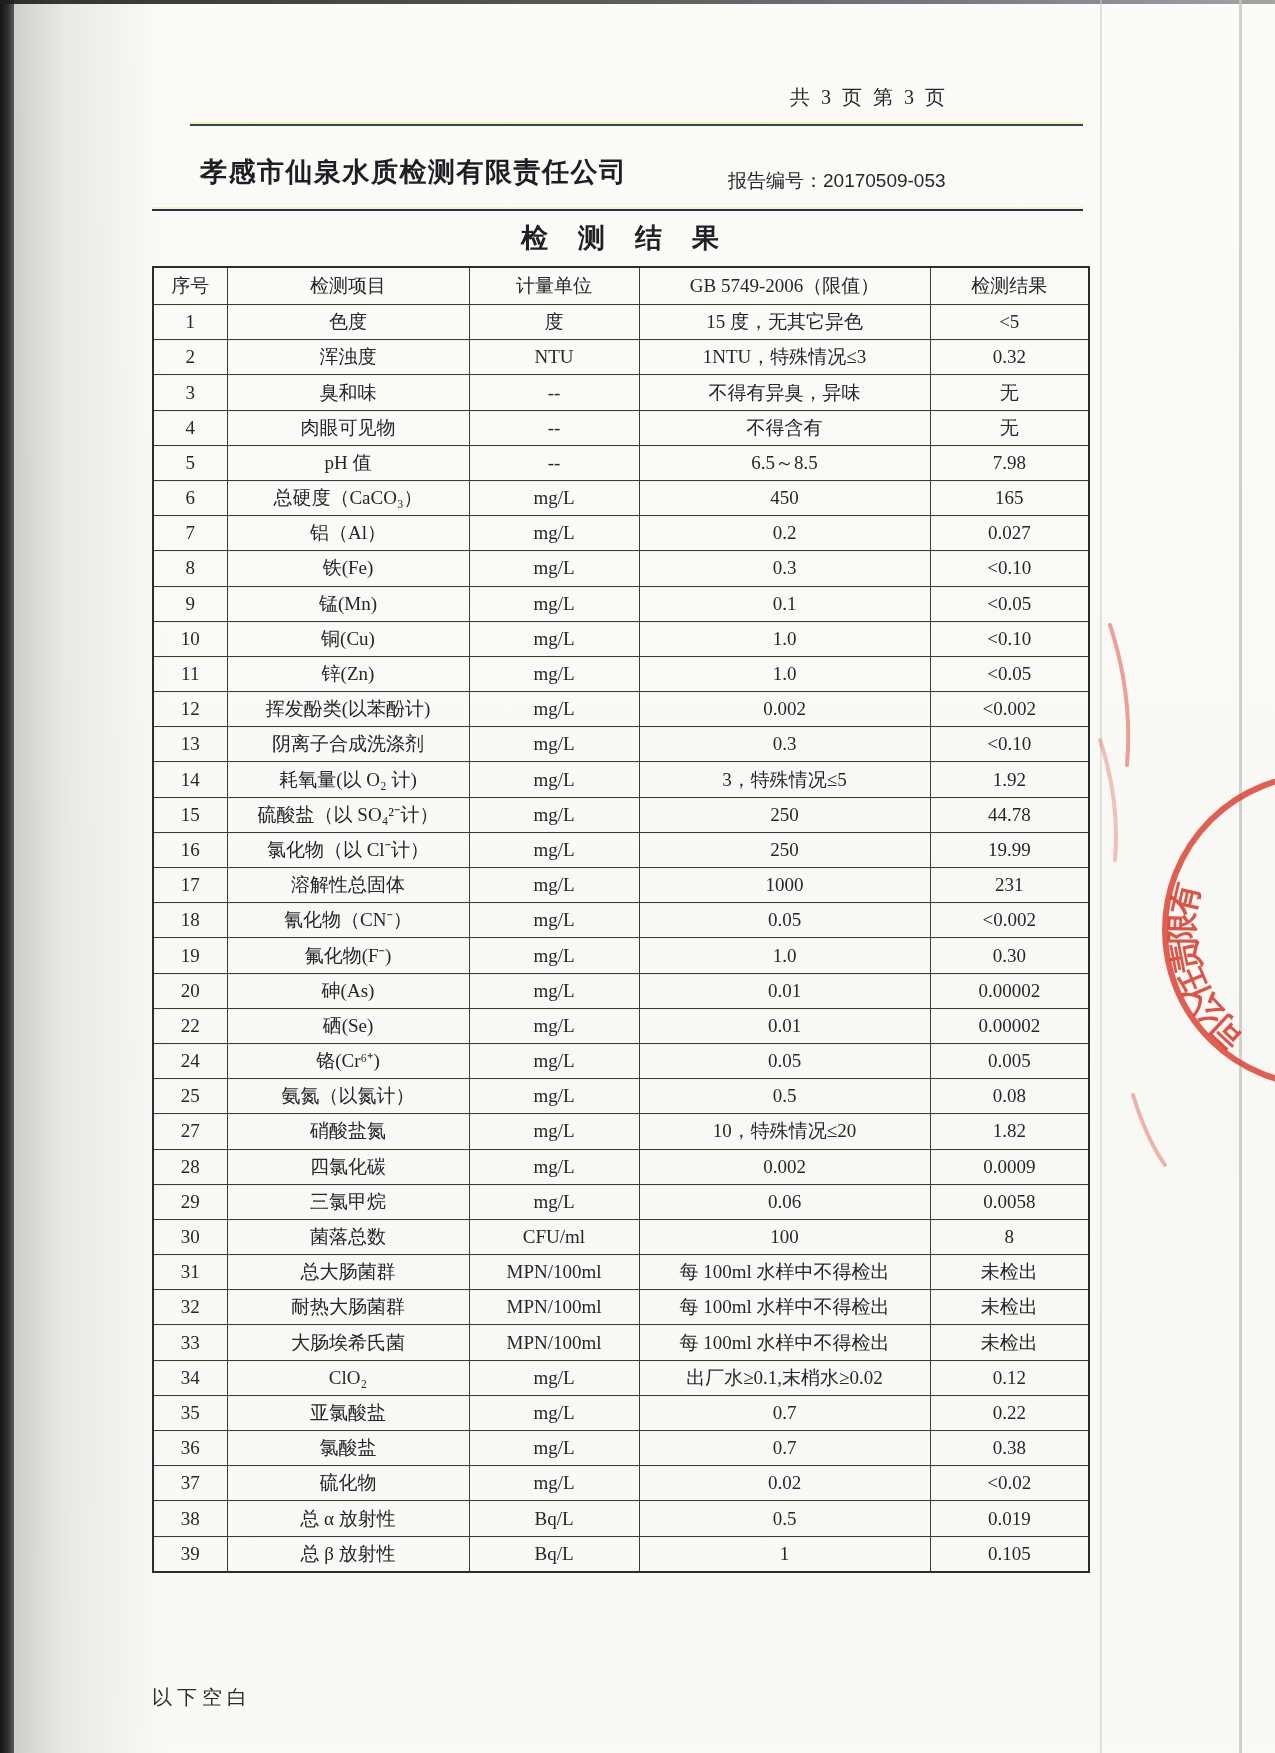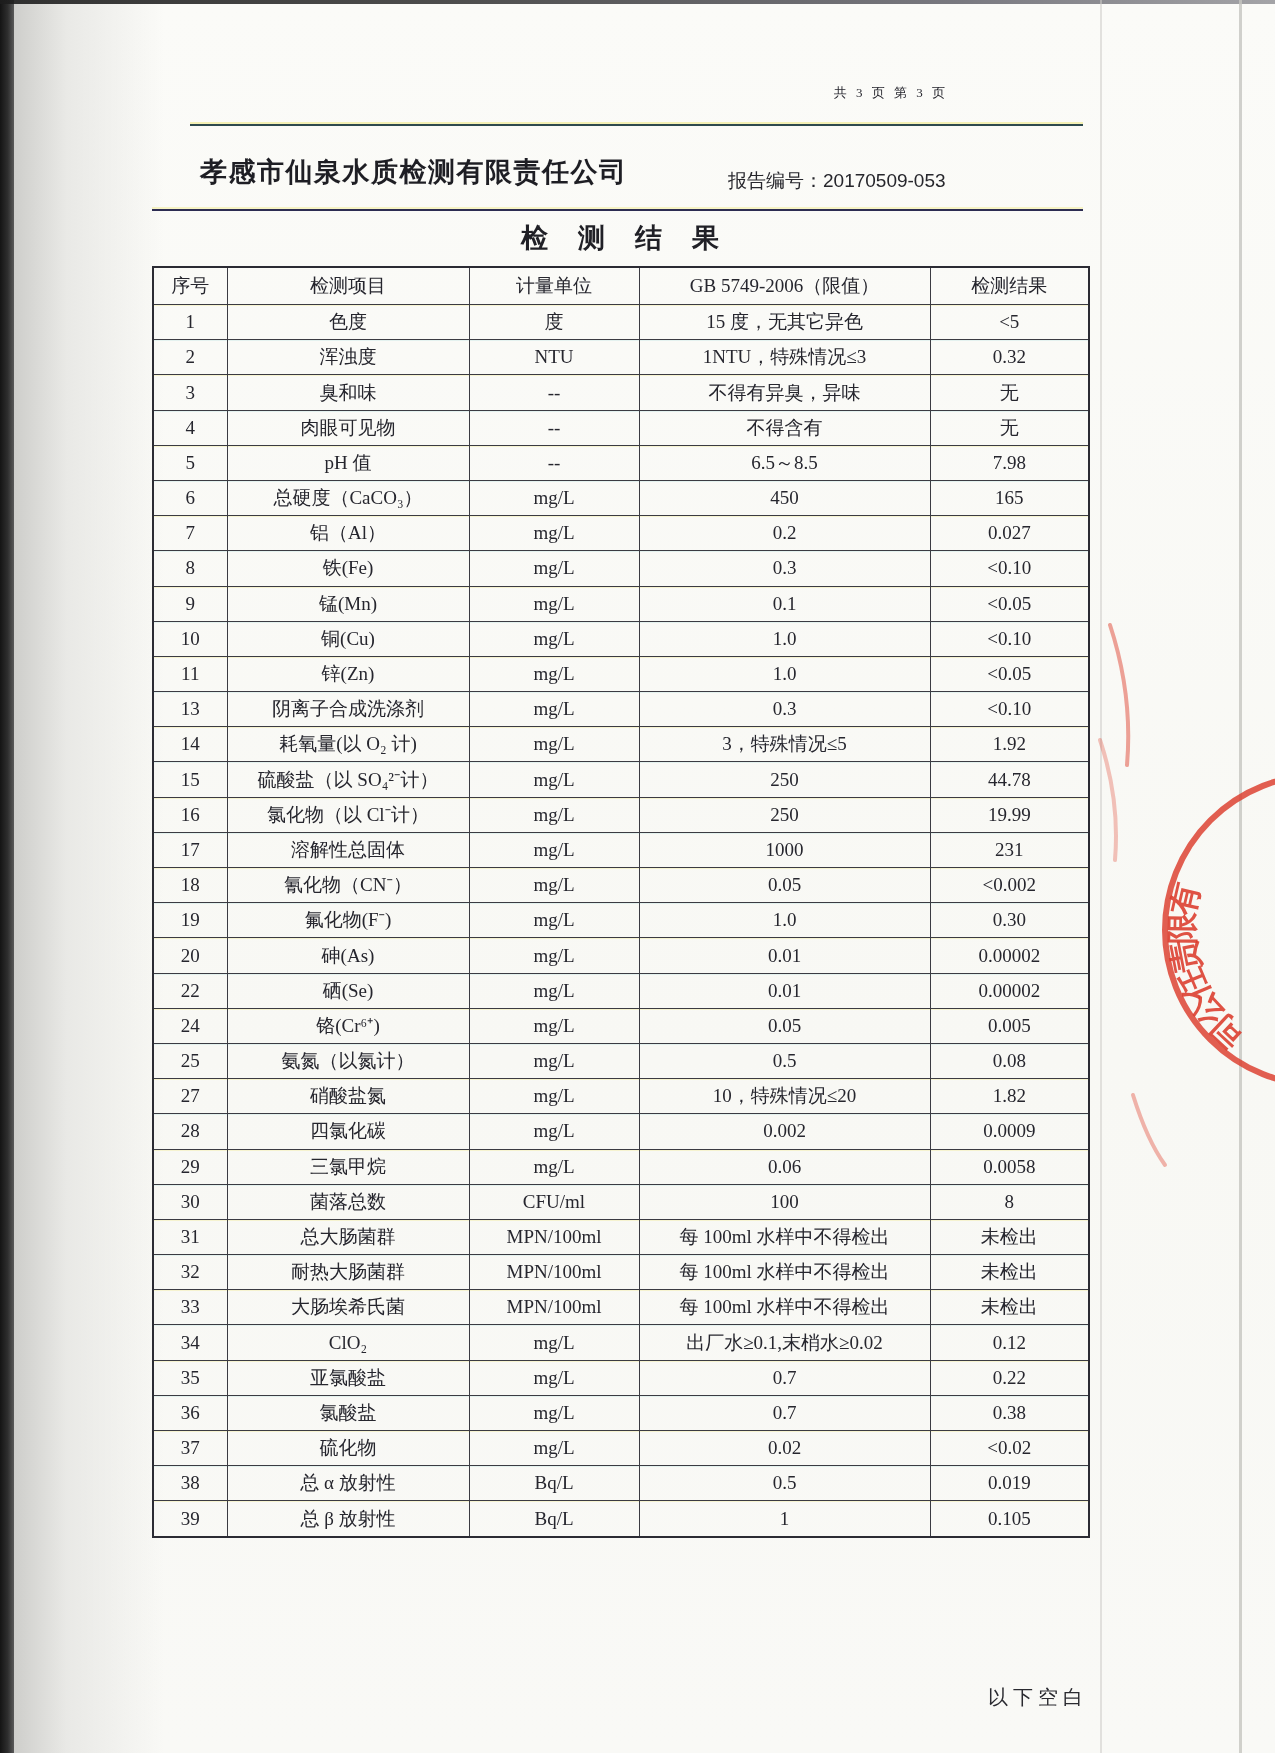--- a/index.html
+++ b/index.html
@@ -25,7 +25,7 @@
   .page-edge-line{position:absolute;left:1239px;top:0;width:3px;height:100%;background:#c6c5c0;opacity:.8;}
 
   
-  .page-info{position:absolute;right:327px;top:84px;font-size:13px;letter-spacing:3px;color:#26262e;}
+  .page-info{position:absolute;right:327px;top:84px;font-size:20px;letter-spacing:3px;color:#26262e;}
   .rule{position:absolute;height:2px;background:#34344a;}
   .rule.top{left:190px;top:124px;width:893px;background:#2e4a4e;box-shadow:0 -2px 0 rgba(238,228,100,.45);}
   .rule.under-name{left:152px;top:209px;width:931px;background:#2c2c52;box-shadow:0 -2px 0 rgba(238,228,100,.35);}

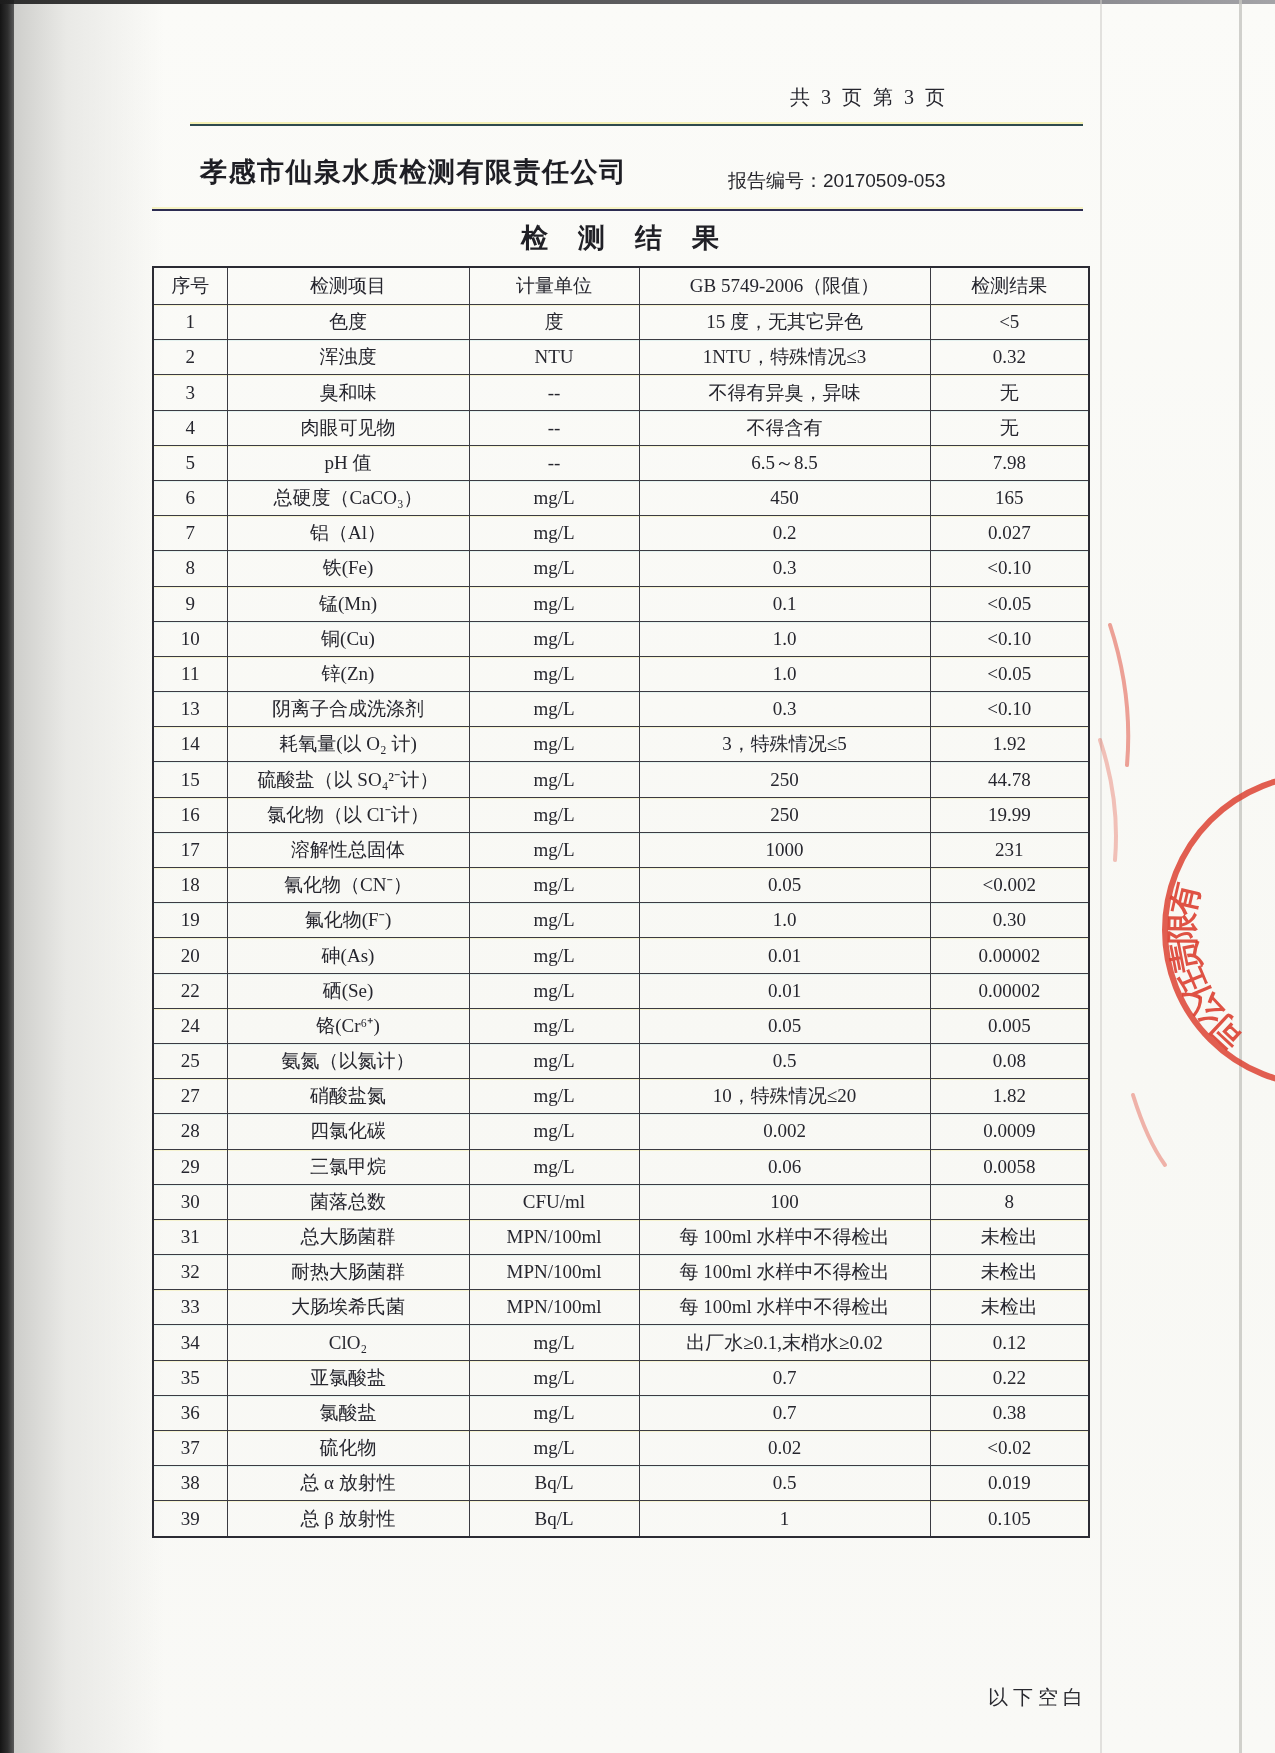--- a/index.html
+++ b/index.html
@@ -173,6 +173,13 @@
           <td>&lt;0.05</td>
         </tr>
         <tr>
+          <td>12</td>
+          <td>挥发酚类(以苯酚计)</td>
+          <td>mg/L</td>
+          <td>0.002</td>
+          <td>&lt;0.002</td>
+        </tr>
+        <tr>
           <td>13</td>
           <td>阴离子合成洗涤剂</td>
           <td>mg/L</td>

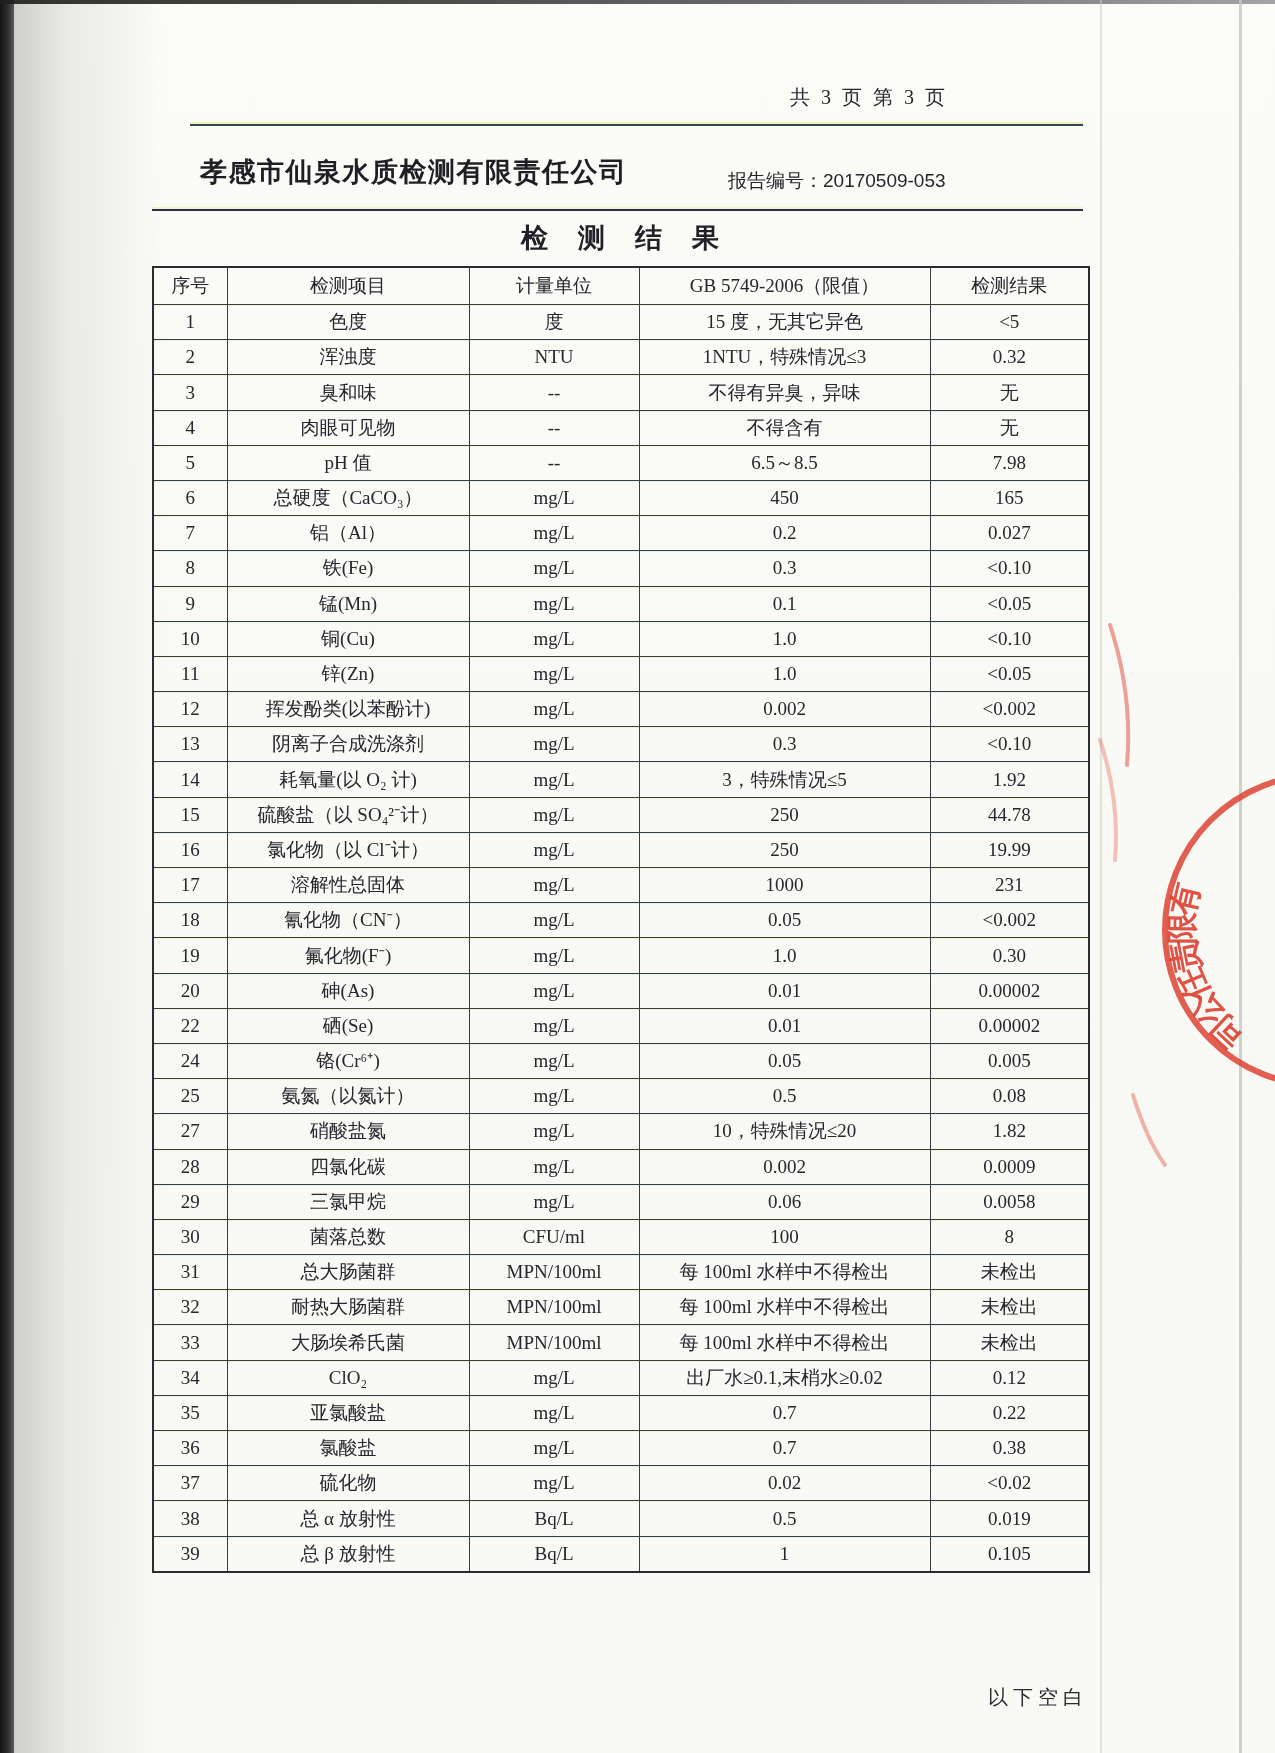--- a/index.html
+++ b/index.html
@@ -49,7 +49,7 @@
   .results-table tbody tr:nth-child(even) td{box-shadow:inset 0 2px 0 -1px rgba(120,205,205,.16);}
 
   .below-blank{position:absolute;left:152px;top:1684px;width:936px;
-    text-align:right;font-size:20px;letter-spacing:5px;color:#2a2a30;}
+    text-align:left;font-size:20px;letter-spacing:5px;color:#2a2a30;}
 
   
   .seal-svg{position:absolute;left:1005px;top:600px;width:270px;height:570px;}

